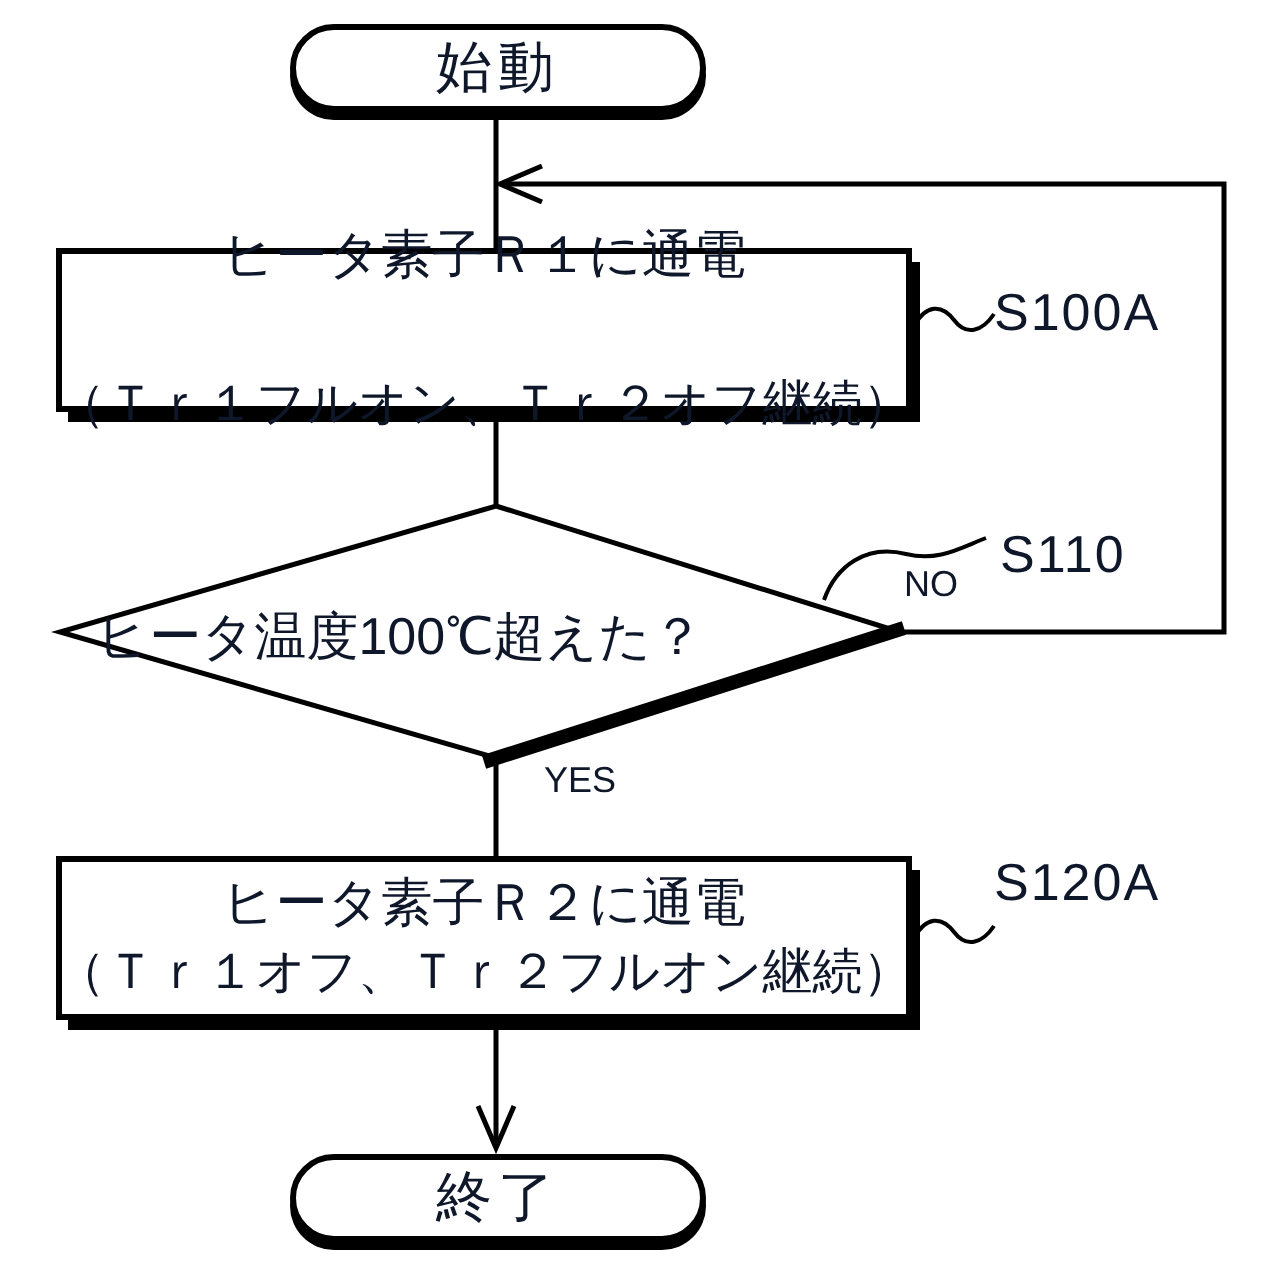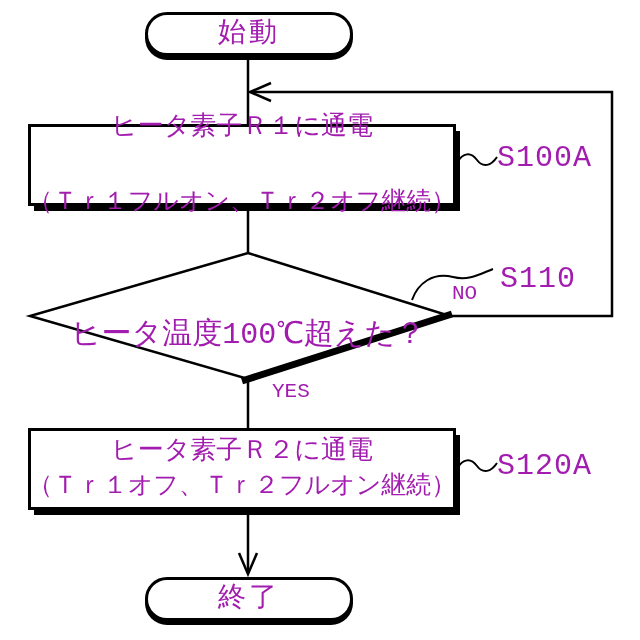--- a/index.html
+++ b/index.html
@@ -7,8 +7,8 @@
     position:relative;
     width:640px;height:640px;
     background:#ffffff;
-    font-family:Liberation Mono, monospace;
-    color:#a21caf;
+    font-family:Liberation Sans, sans-serif;
+    color:#0f172a;
     overflow:hidden;
   }
   #wires{position:absolute;left:0;top:0;width:640px;height:640px;}

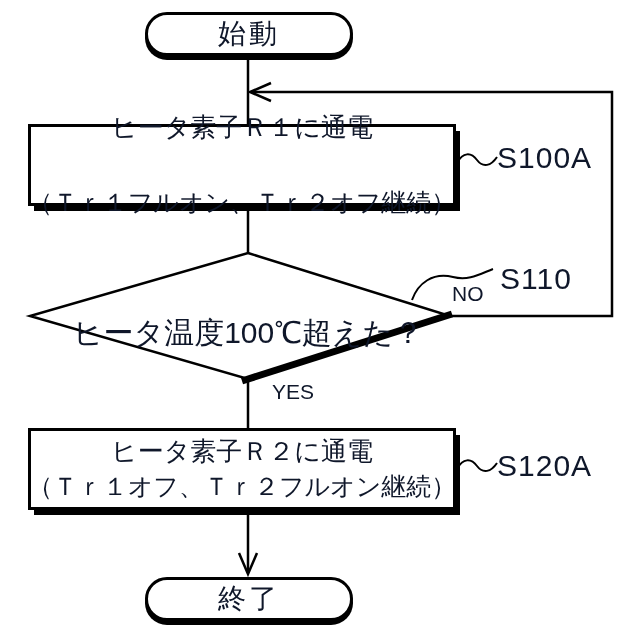--- a/index.html
+++ b/index.html
@@ -33,7 +33,7 @@
     text-align:center;font-size:30px;font-weight:500;white-space:nowrap;margin-top:12px;
   }
   .steplabel{
-    position:absolute;font-size:30px;line-height:1;letter-spacing:1px;white-space:nowrap;
+    position:absolute;font-size:26px;line-height:1;letter-spacing:1px;white-space:nowrap;
   }
   .branchlabel{
     position:absolute;font-size:21px;font-weight:500;line-height:1;white-space:nowrap;

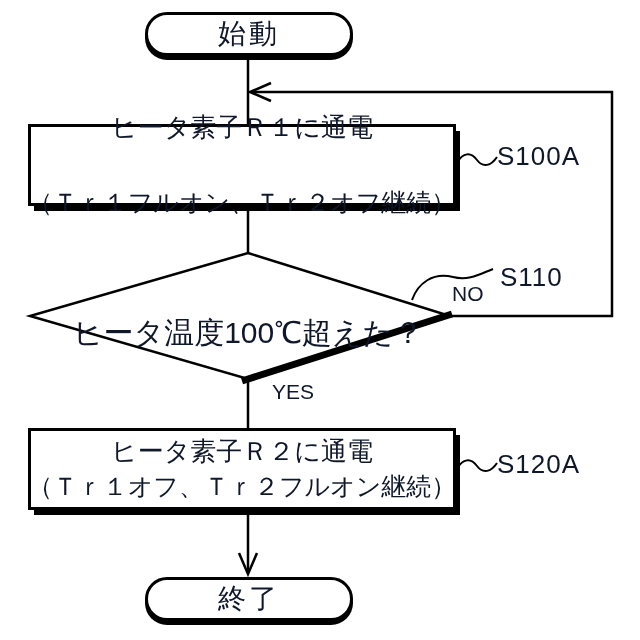--- a/index.html
+++ b/index.html
@@ -36,7 +36,7 @@
     position:absolute;font-size:26px;line-height:1;letter-spacing:1px;white-space:nowrap;
   }
   .branchlabel{
-    position:absolute;font-size:21px;font-weight:500;line-height:1;white-space:nowrap;
+    position:absolute;font-size:18px;font-weight:500;line-height:1;white-space:nowrap;
   }
 </style>
 </head>

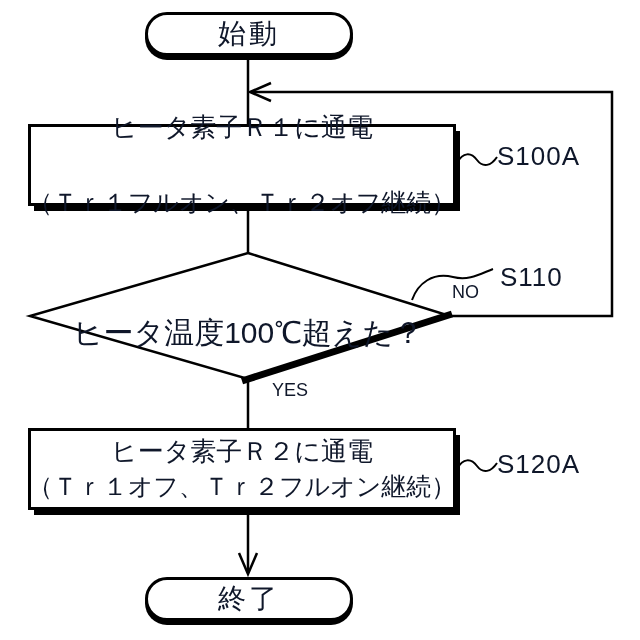--- a/index.html
+++ b/index.html
@@ -30,7 +30,7 @@
   .process .l2{font-size:25px;}
   .decision-text{
     position:absolute;left:48px;top:301px;width:400px;
-    text-align:center;font-size:30px;font-weight:500;white-space:nowrap;margin-top:12px;
+    text-align:left;font-size:26px;font-weight:500;white-space:nowrap;
   }
   .steplabel{
     position:absolute;font-size:26px;line-height:1;letter-spacing:1px;white-space:nowrap;

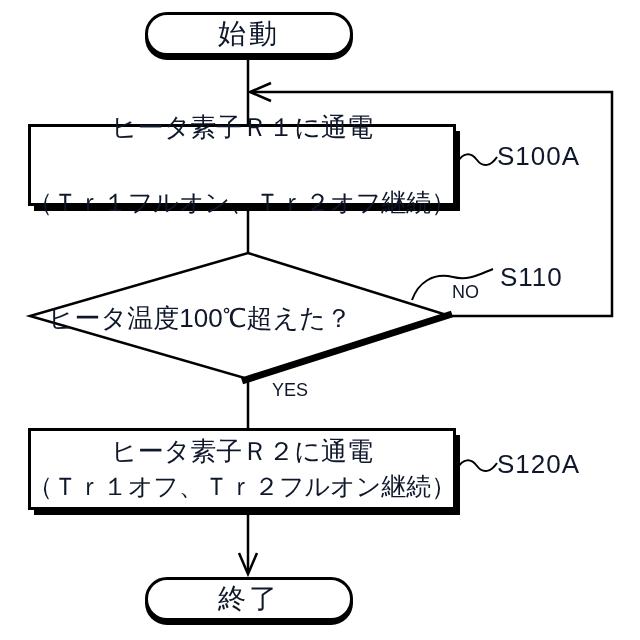--- a/index.html
+++ b/index.html
@@ -85,7 +85,7 @@
     <span class="l1">ヒータ素子Ｒ２に通電</span>
     <span class="l2">（Ｔｒ１オフ、Ｔｒ２フルオン継続）</span>
   </div>
-  <div class="steplabel" style="left:497px;top:451px;">S120A</div>
+  <div class="steplabel" style="left:497px;top:428px;">S120A</div>
 
   <div class="node terminal" style="top:577px;text-align:right;">
     <span>終了</span>

